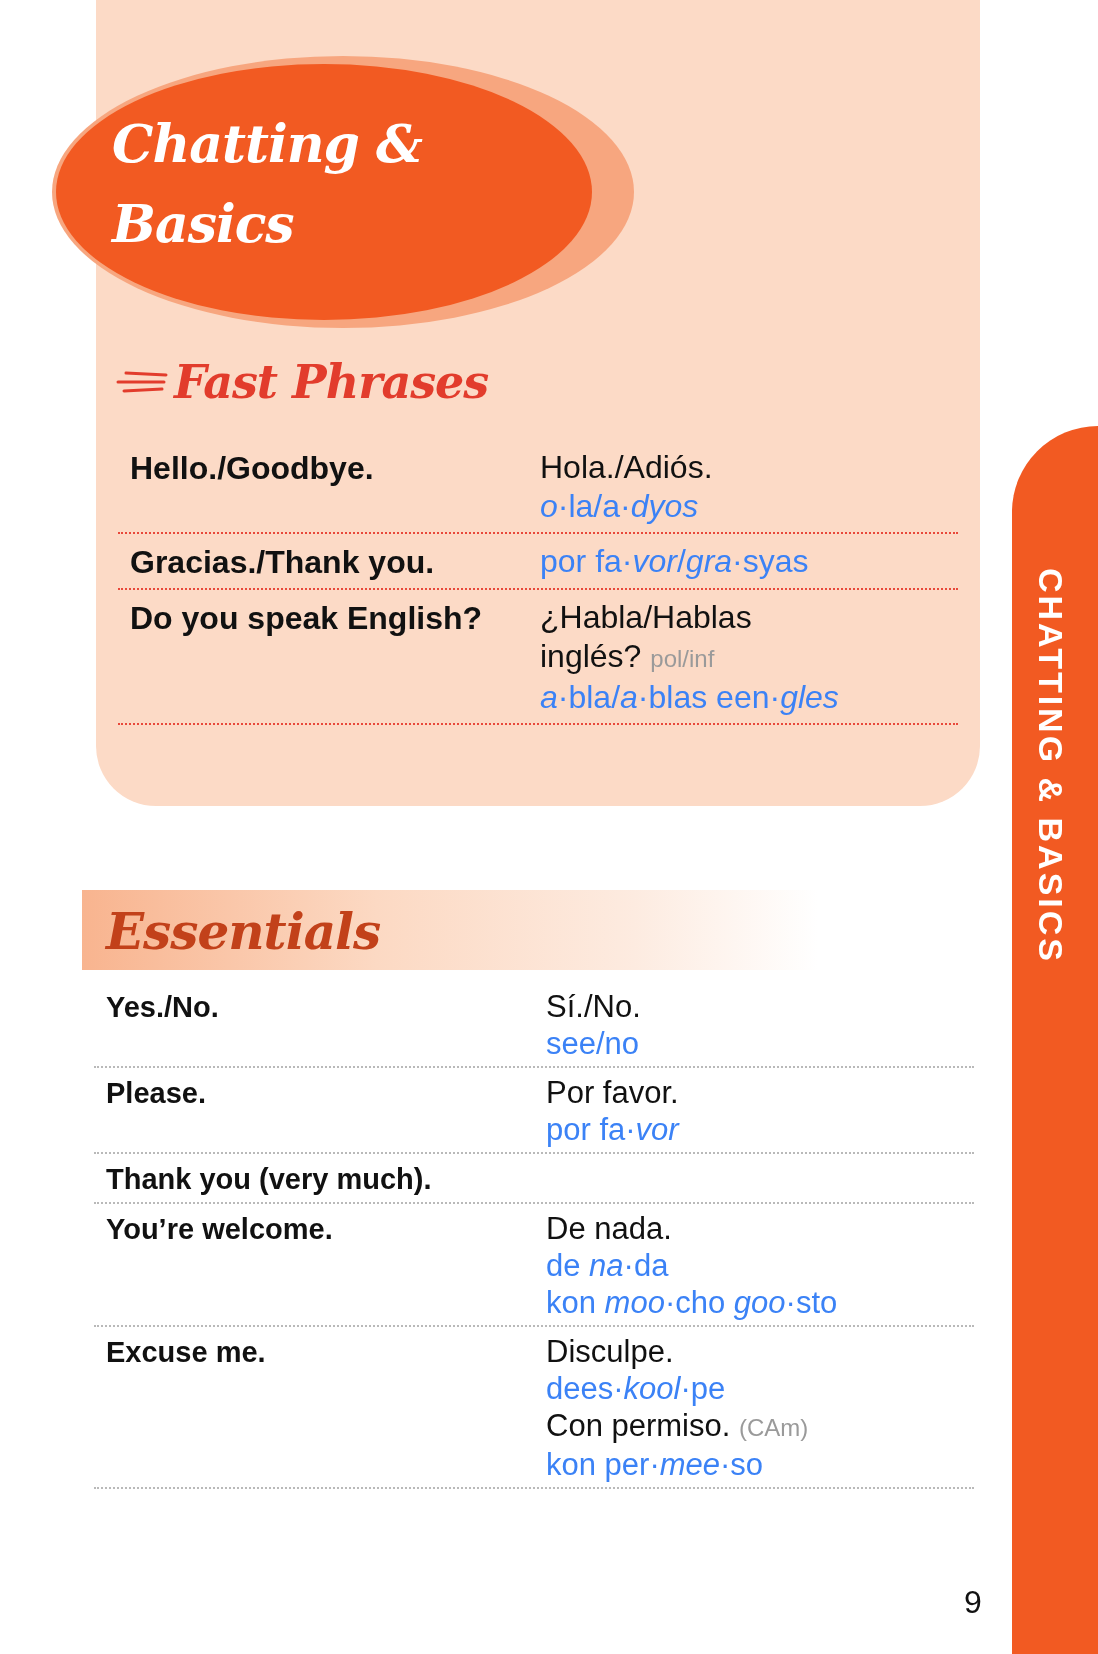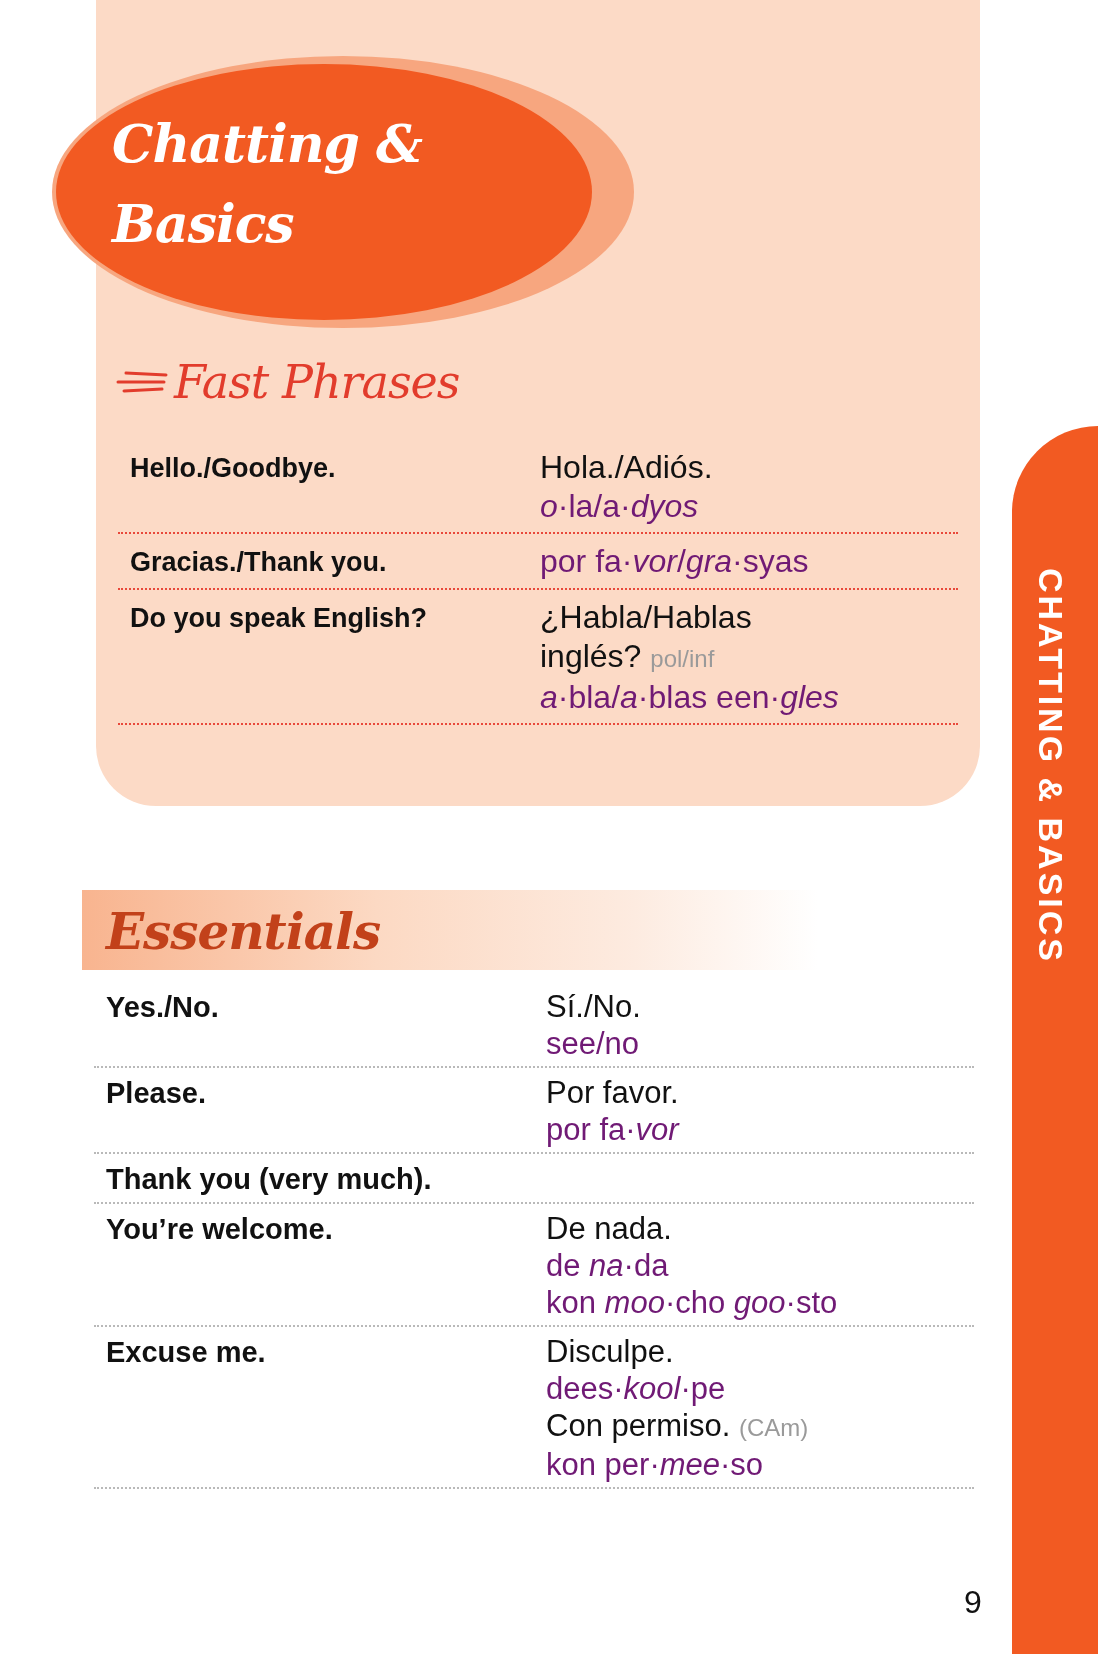--- a/index.html
+++ b/index.html
@@ -32,7 +32,7 @@
   }
   .speed-lines { width:52px; height:30px; margin-right:6px; }
   .fast-title {
-    color:#e23c2c; font-family:"DejaVu Serif", serif; font-style:italic; font-weight:normal;
+    color:#e23c2c; font-family:"DejaVu Serif", serif; font-style:italic; font-weight:bold;
     font-size:46px; letter-spacing:-1px;
   }
   .fp-table { position:absolute; left:118px; top:440px; width:840px; }

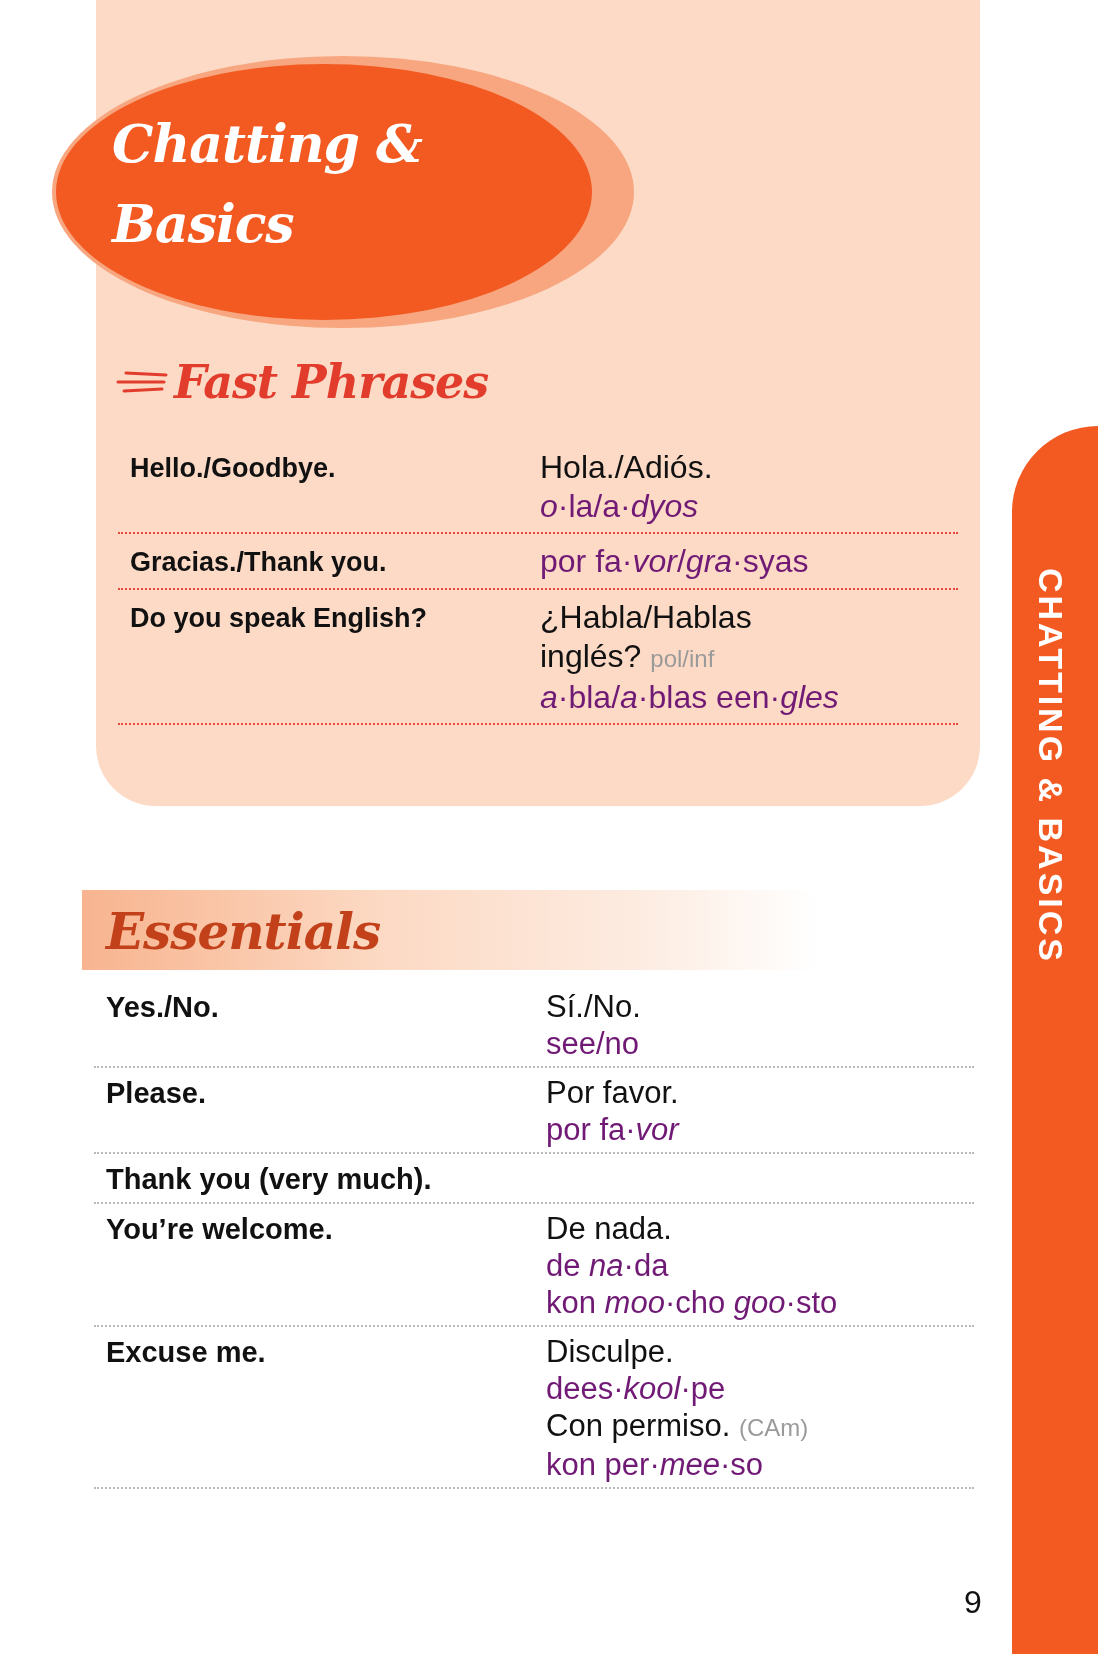--- a/index.html
+++ b/index.html
@@ -41,7 +41,7 @@
     padding:8px 0 6px 0;
   }
   .fp-en {
-    width:410px; padding-left:12px; font-weight:bold; font-size:27px; line-height:40px;
+    width:410px; padding-left:12px; font-weight:bold; font-size:32px; line-height:40px;
   }
   .fp-es { flex:1; font-size:32px; line-height:39px; }
   .es-text { color:#111; }

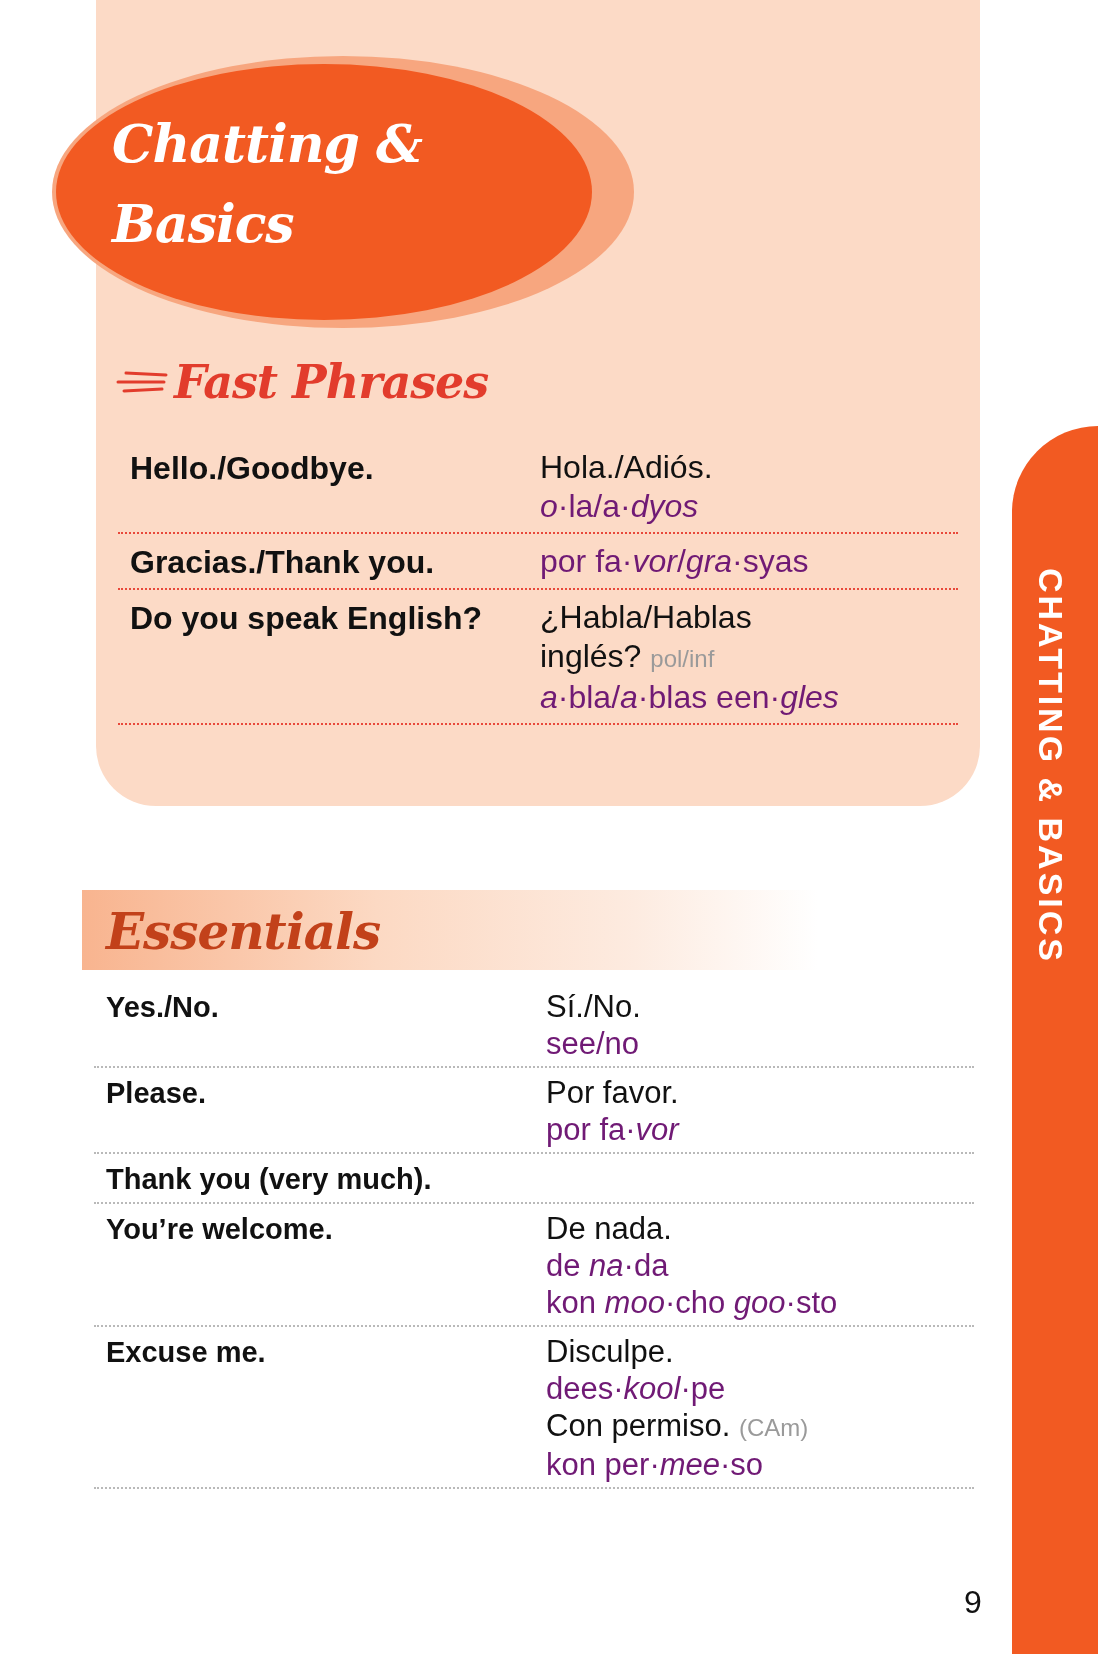--- a/index.html
+++ b/index.html
@@ -45,7 +45,7 @@
   }
   .fp-es { flex:1; font-size:32px; line-height:39px; }
   .es-text { color:#111; }
-  .pron { color:#701a75; }
+  .pron { color:#3b82f6; }
   .pron i { font-style:italic; }
   .tag-gray { color:#9a9a9a; font-weight:normal; font-size:24px; }
   .side-tab {

